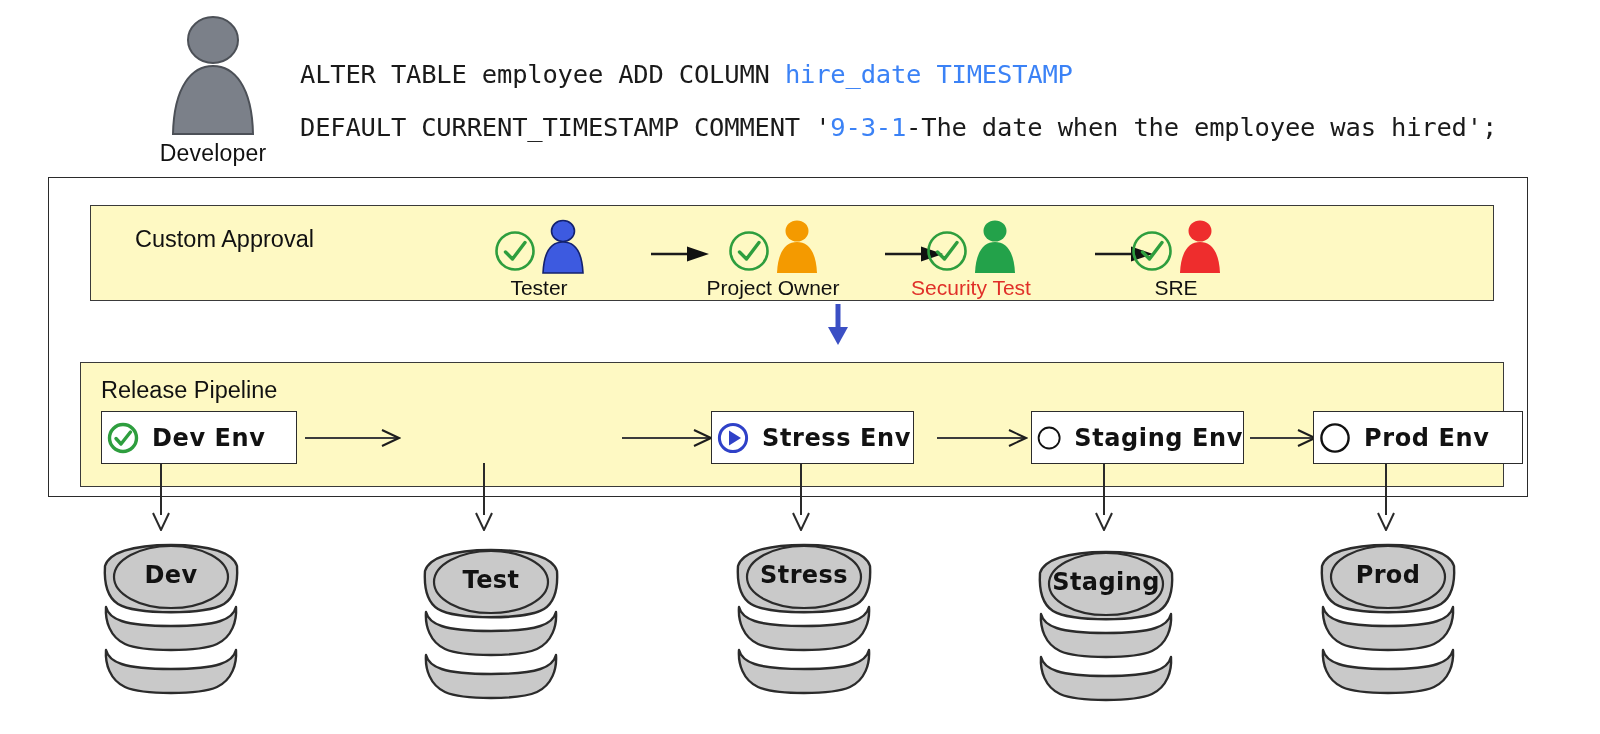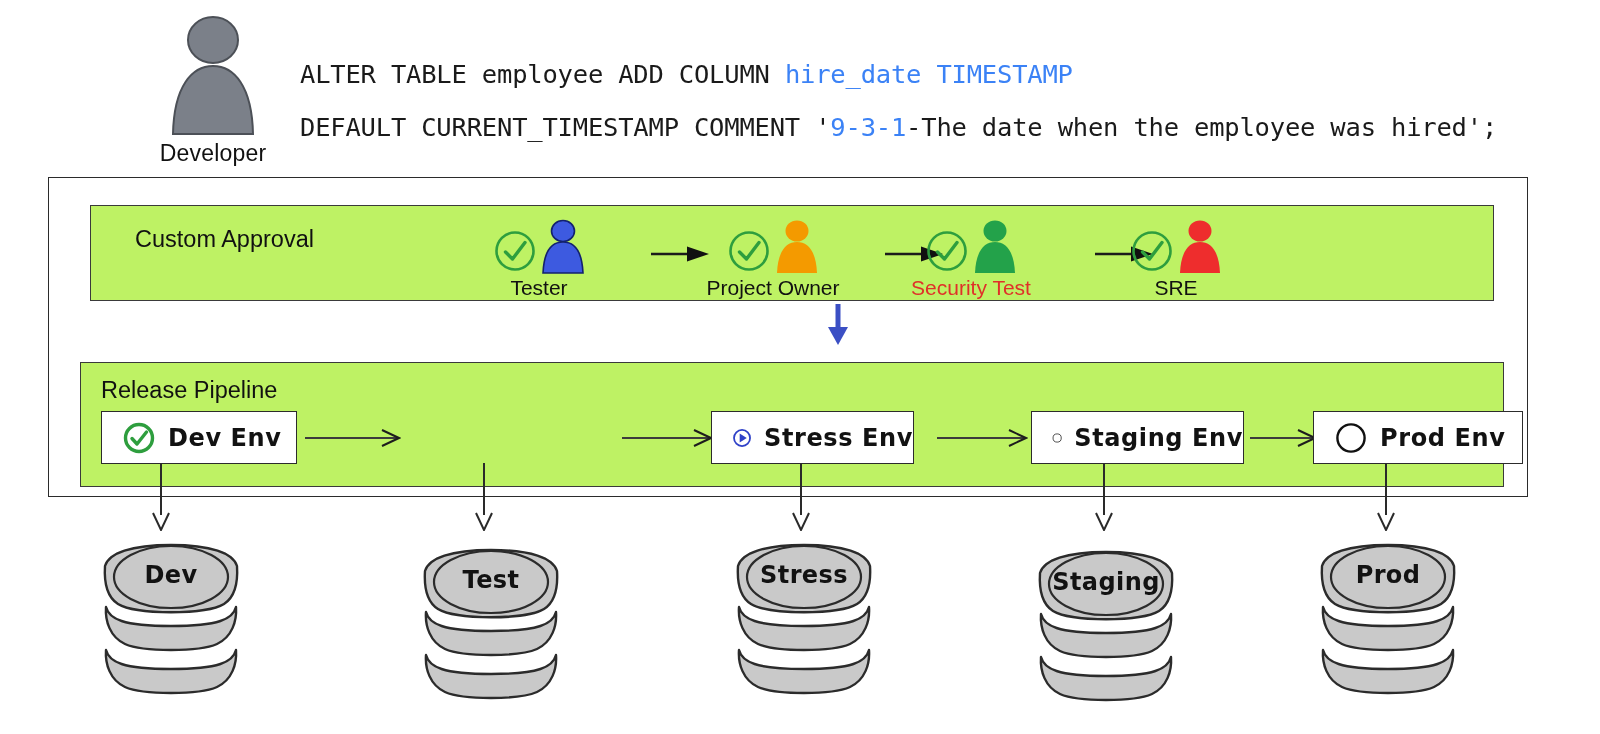--- a/index.html
+++ b/index.html
@@ -54,7 +54,7 @@
   .inner-panel {
     position: absolute;
     border: 1.6px solid #3a3a3a;
-    background: #bef264;
+    background: #fef9c3;
   }
   .panel-title {
     position: absolute;

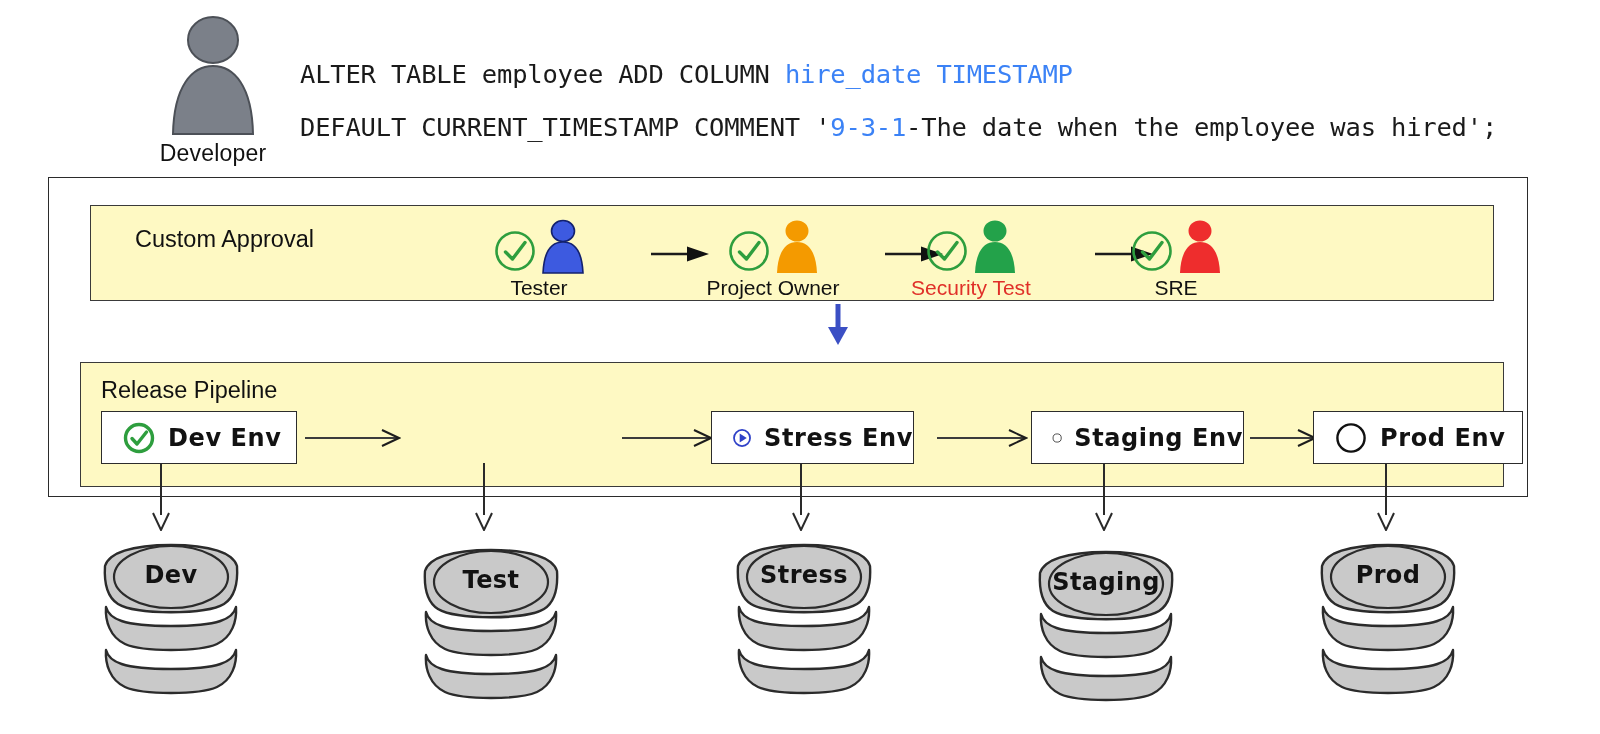--- a/index.html
+++ b/index.html
@@ -119,7 +119,7 @@
     background: #ffffff;
     display: flex;
     align-items: center;
-    padding-left: 20px;
+    padding-left: 4px;
     gap: 12px;
   }
   .env-stage .env-label {

